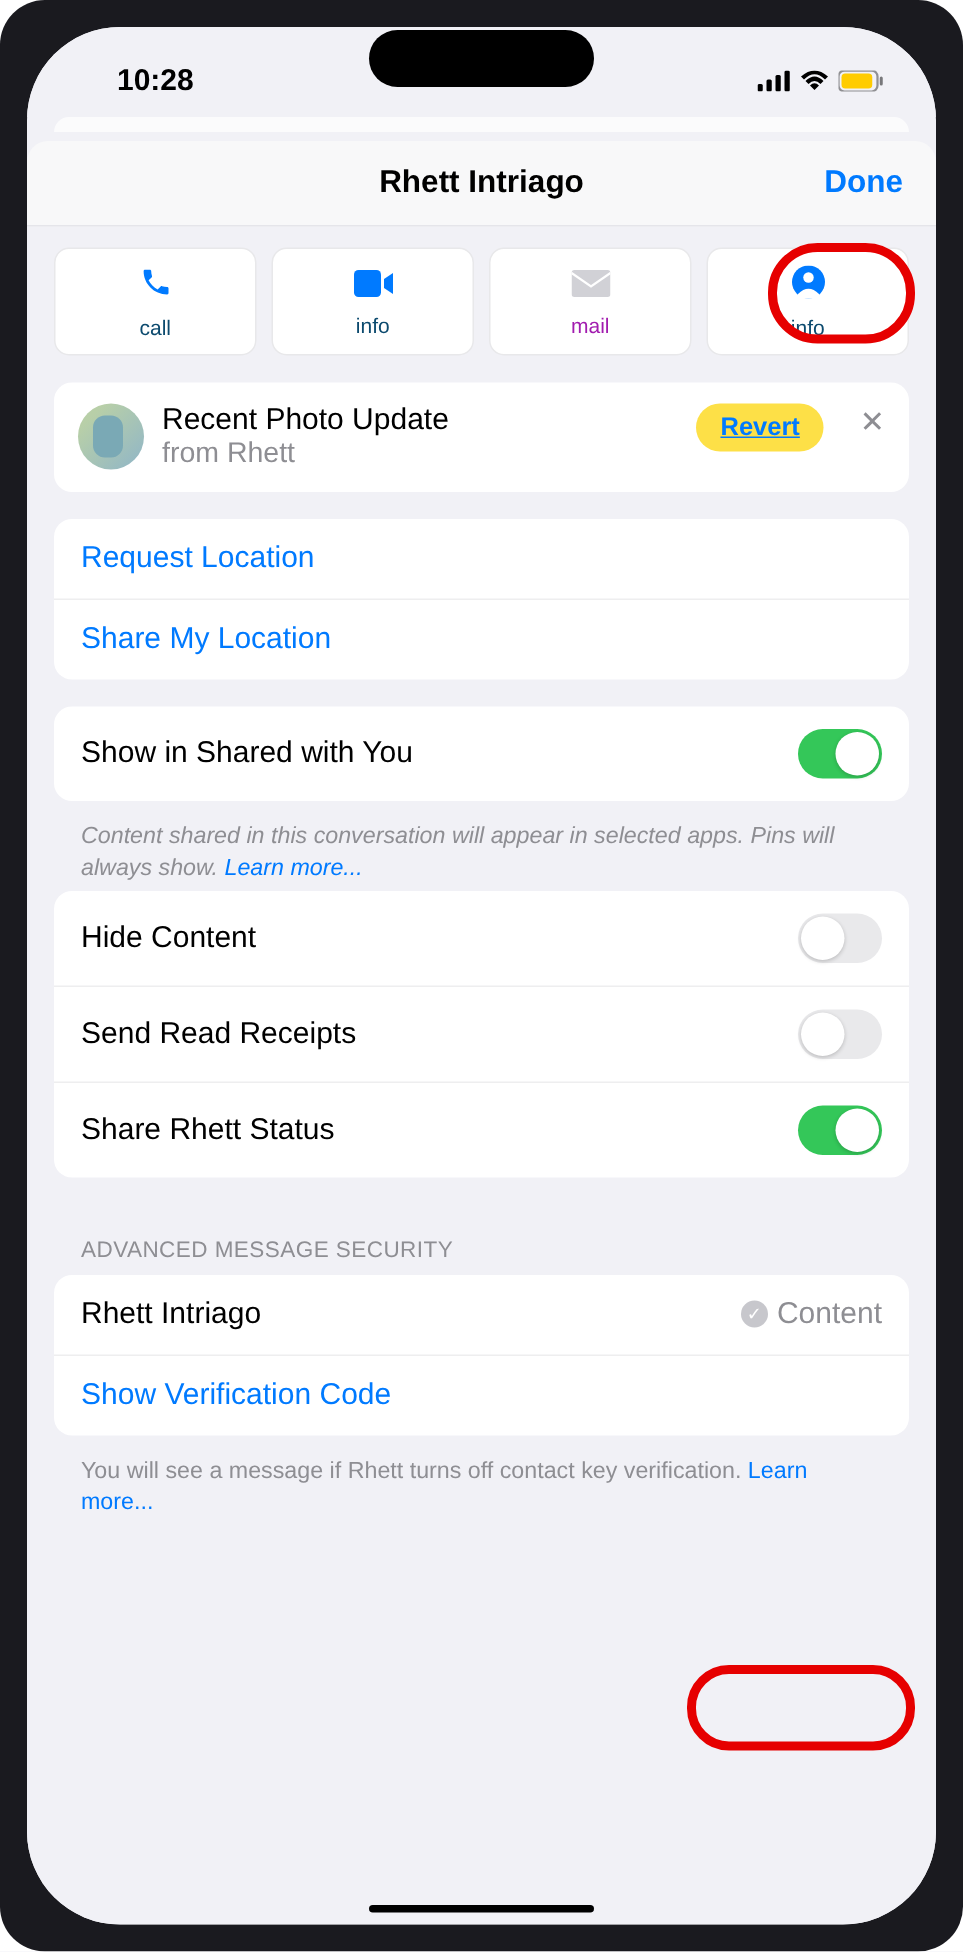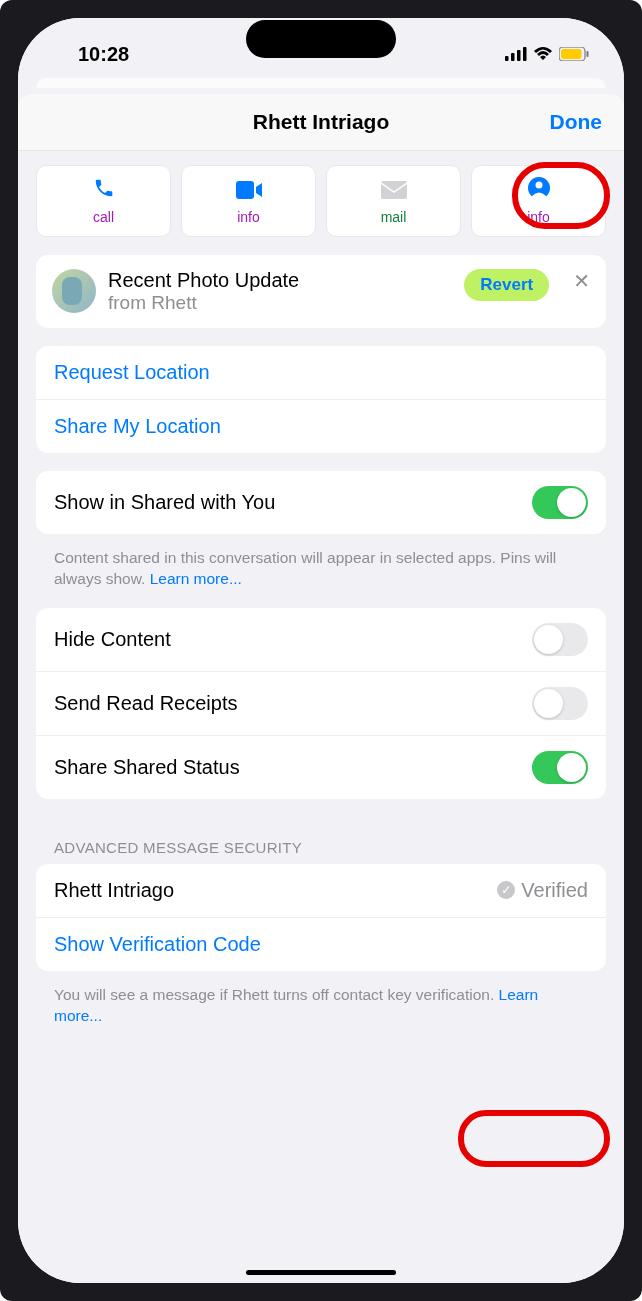--- a/index.html
+++ b/index.html
@@ -14,7 +14,7 @@
   width: 642px;
   height: 1301px;
   background: #1a1a1f;
-  border-radius: 12px;
+  border-radius: 30px;
   padding: 18px;
   box-sizing: border-box;
   position: relative;

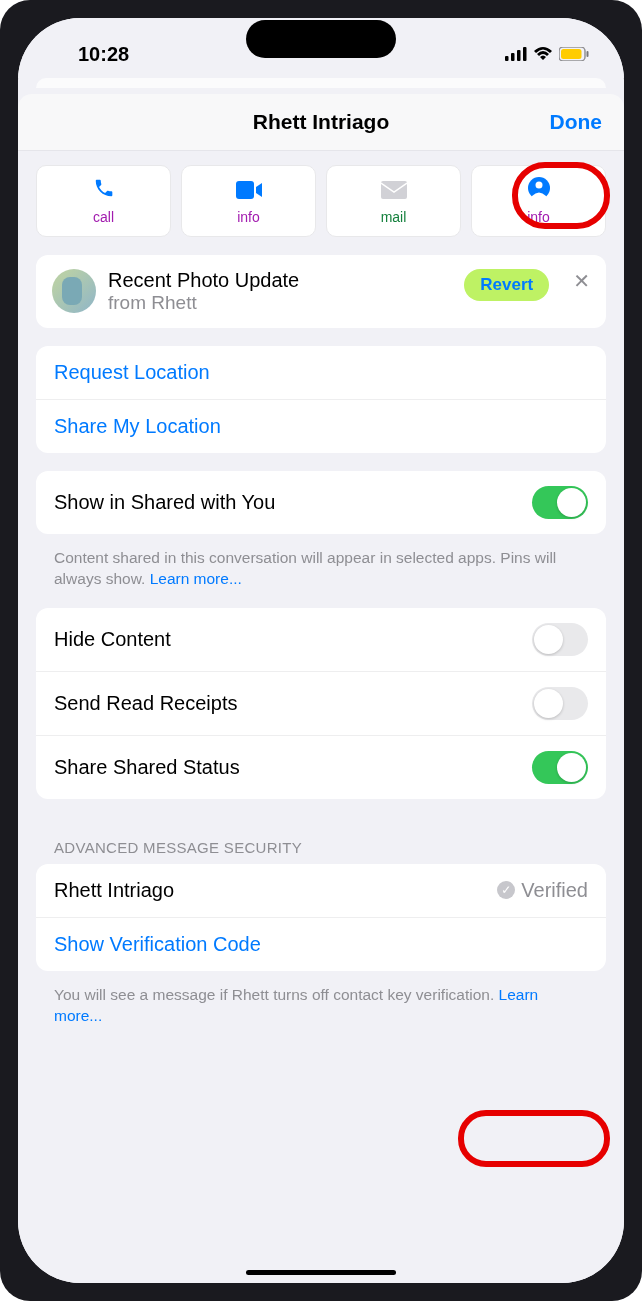--- a/index.html
+++ b/index.html
@@ -118,7 +118,7 @@
 }
 .action-tile .icon { color: #007aff; font-size: 24px; }
 .action-tile.disabled .icon { color: #d1d1d6; }
-.action-tile .lbl { font-size: 14px; color: #a21caf; }
+.action-tile .lbl { font-size: 14px; color: #0c4a6e; }
 .action-tile.disabled .lbl { color: #15803d; }
 .group {
   background: #fff;

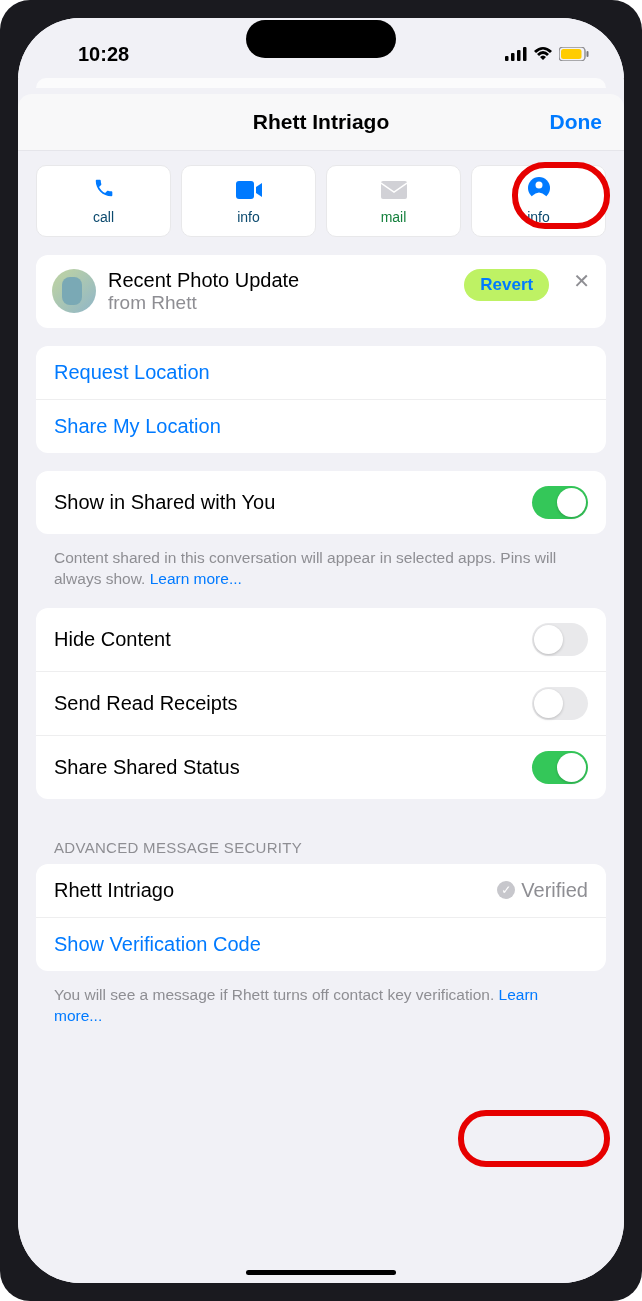--- a/index.html
+++ b/index.html
@@ -119,7 +119,7 @@
 .action-tile .icon { color: #007aff; font-size: 24px; }
 .action-tile.disabled .icon { color: #d1d1d6; }
 .action-tile .lbl { font-size: 14px; color: #0c4a6e; }
-.action-tile.disabled .lbl { color: #15803d; }
+.action-tile.disabled .lbl { color: #a21caf; }
 .group {
   background: #fff;
   border-radius: 12px;

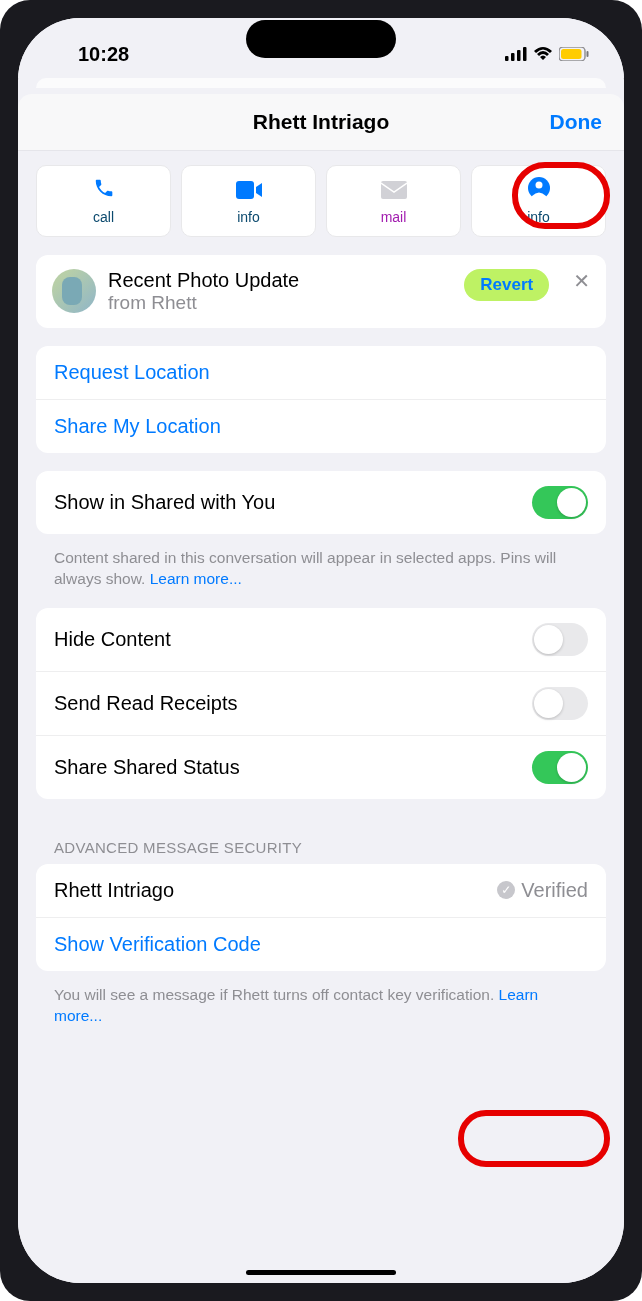--- a/index.html
+++ b/index.html
@@ -150,13 +150,14 @@
 .photo-txt .t1 { font-size: 20px; color: #000; }
 .photo-txt .t2 { font-size: 19px; color: #8e8e93; }
 .revert-pill {
-  background: #bef264;
+  background: #fde047;
   color: #007aff;
   font-weight: 600;
   padding: 6px 16px;
   border-radius: 16px;
   font-size: 17px;
   margin-left: auto;
+  text-decoration: underline;
 }
 .close-x {
   color: #8e8e93;

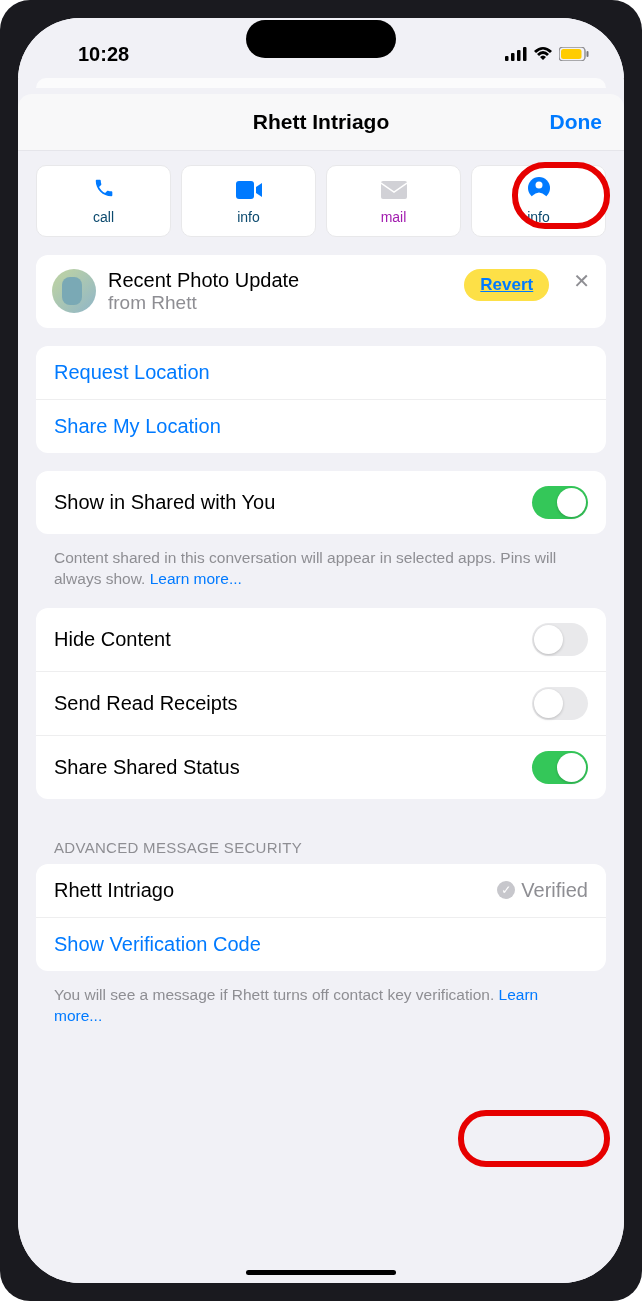--- a/index.html
+++ b/index.html
@@ -341,7 +341,7 @@
             <div class="toggle on"></div>
           </div>
         </div>
-        <div class="footer-text" style="margin-top:-12px;margin-bottom:14px;">
+        <div class="footer-text" style="margin-top:-12px;margin-bottom:0;font-style:italic;">
           <span>Content shared in this conversation will appear in selected apps. Pins will always show. </span><span class="lm">Learn more...</span>
         </div>
 

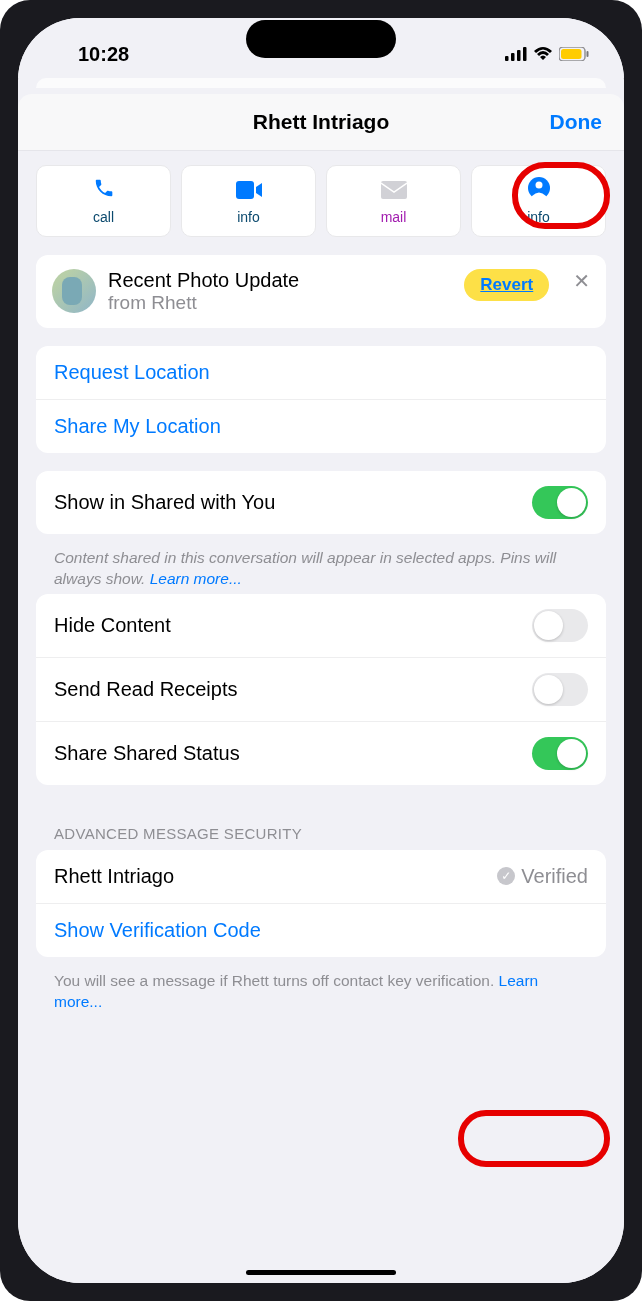--- a/index.html
+++ b/index.html
@@ -355,7 +355,7 @@
             <div class="toggle"></div>
           </div>
           <div class="row">
-            <span>Share Shared Status</span>
+            <span>Share Rhett Status</span>
             <div class="toggle on"></div>
           </div>
         </div>

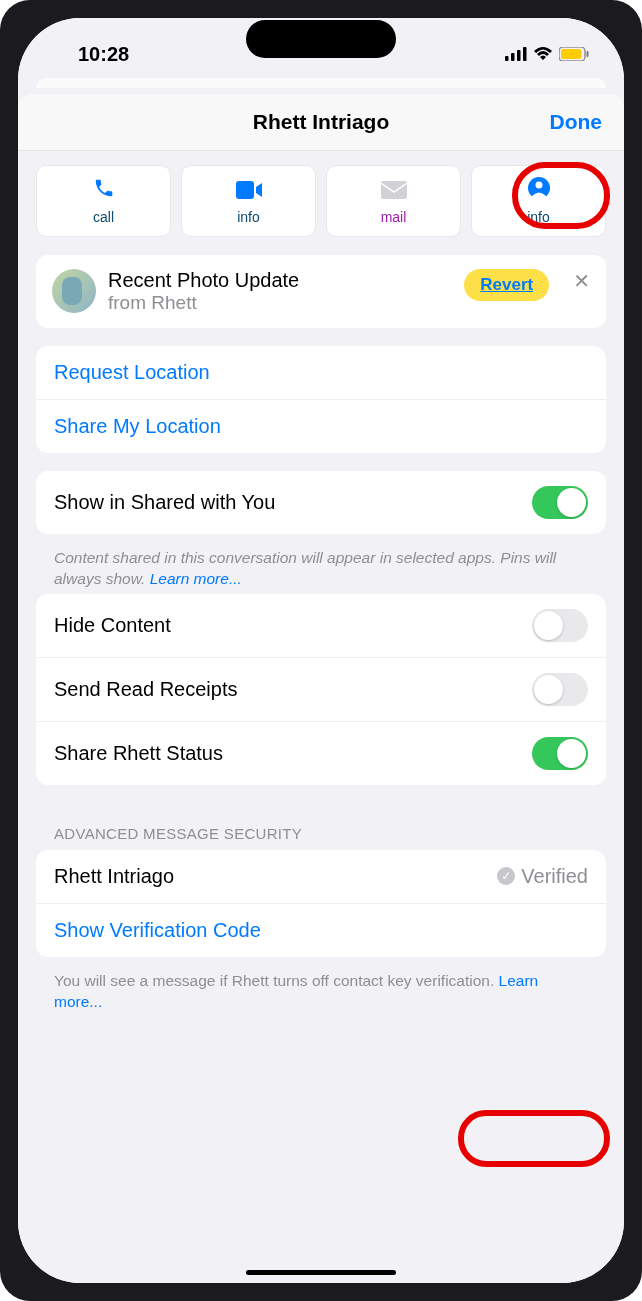--- a/index.html
+++ b/index.html
@@ -366,7 +366,7 @@
             <span>Rhett Intriago</span>
             <span class="verified-badge">
               <span class="check-circle">✓</span>
-              <span>Verified</span>
+              <span>Content</span>
             </span>
           </div>
           <div class="row">

